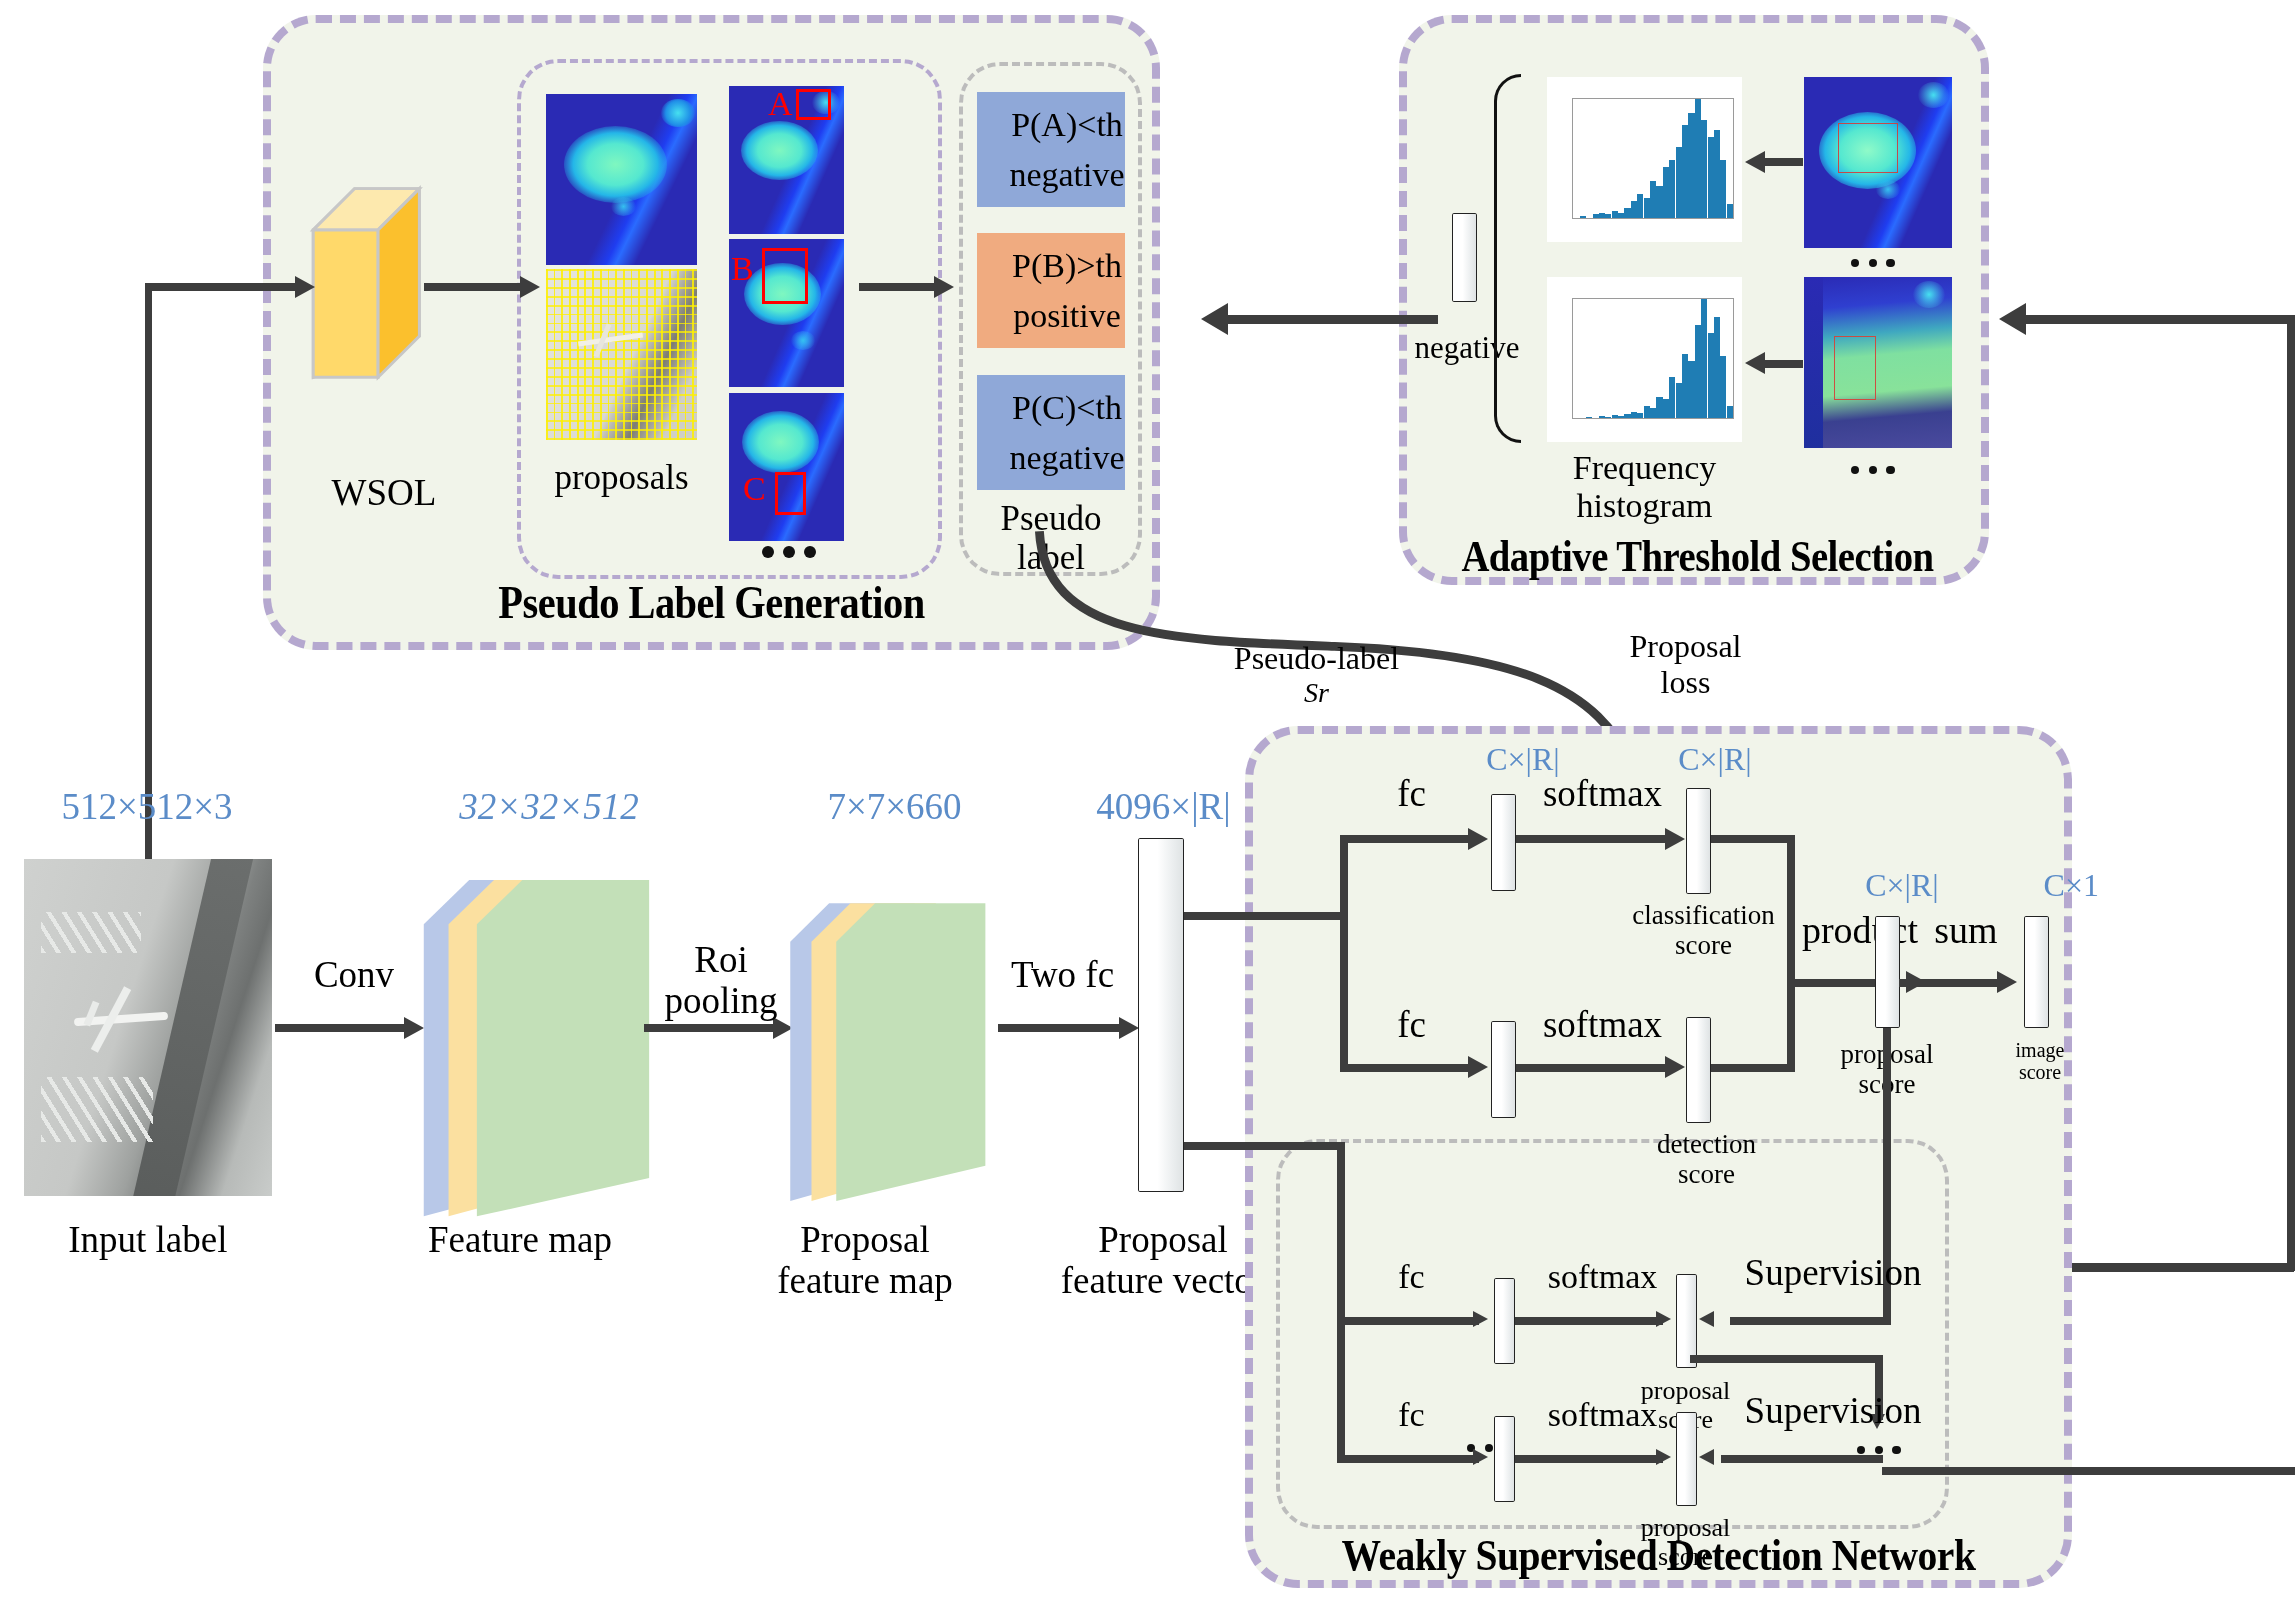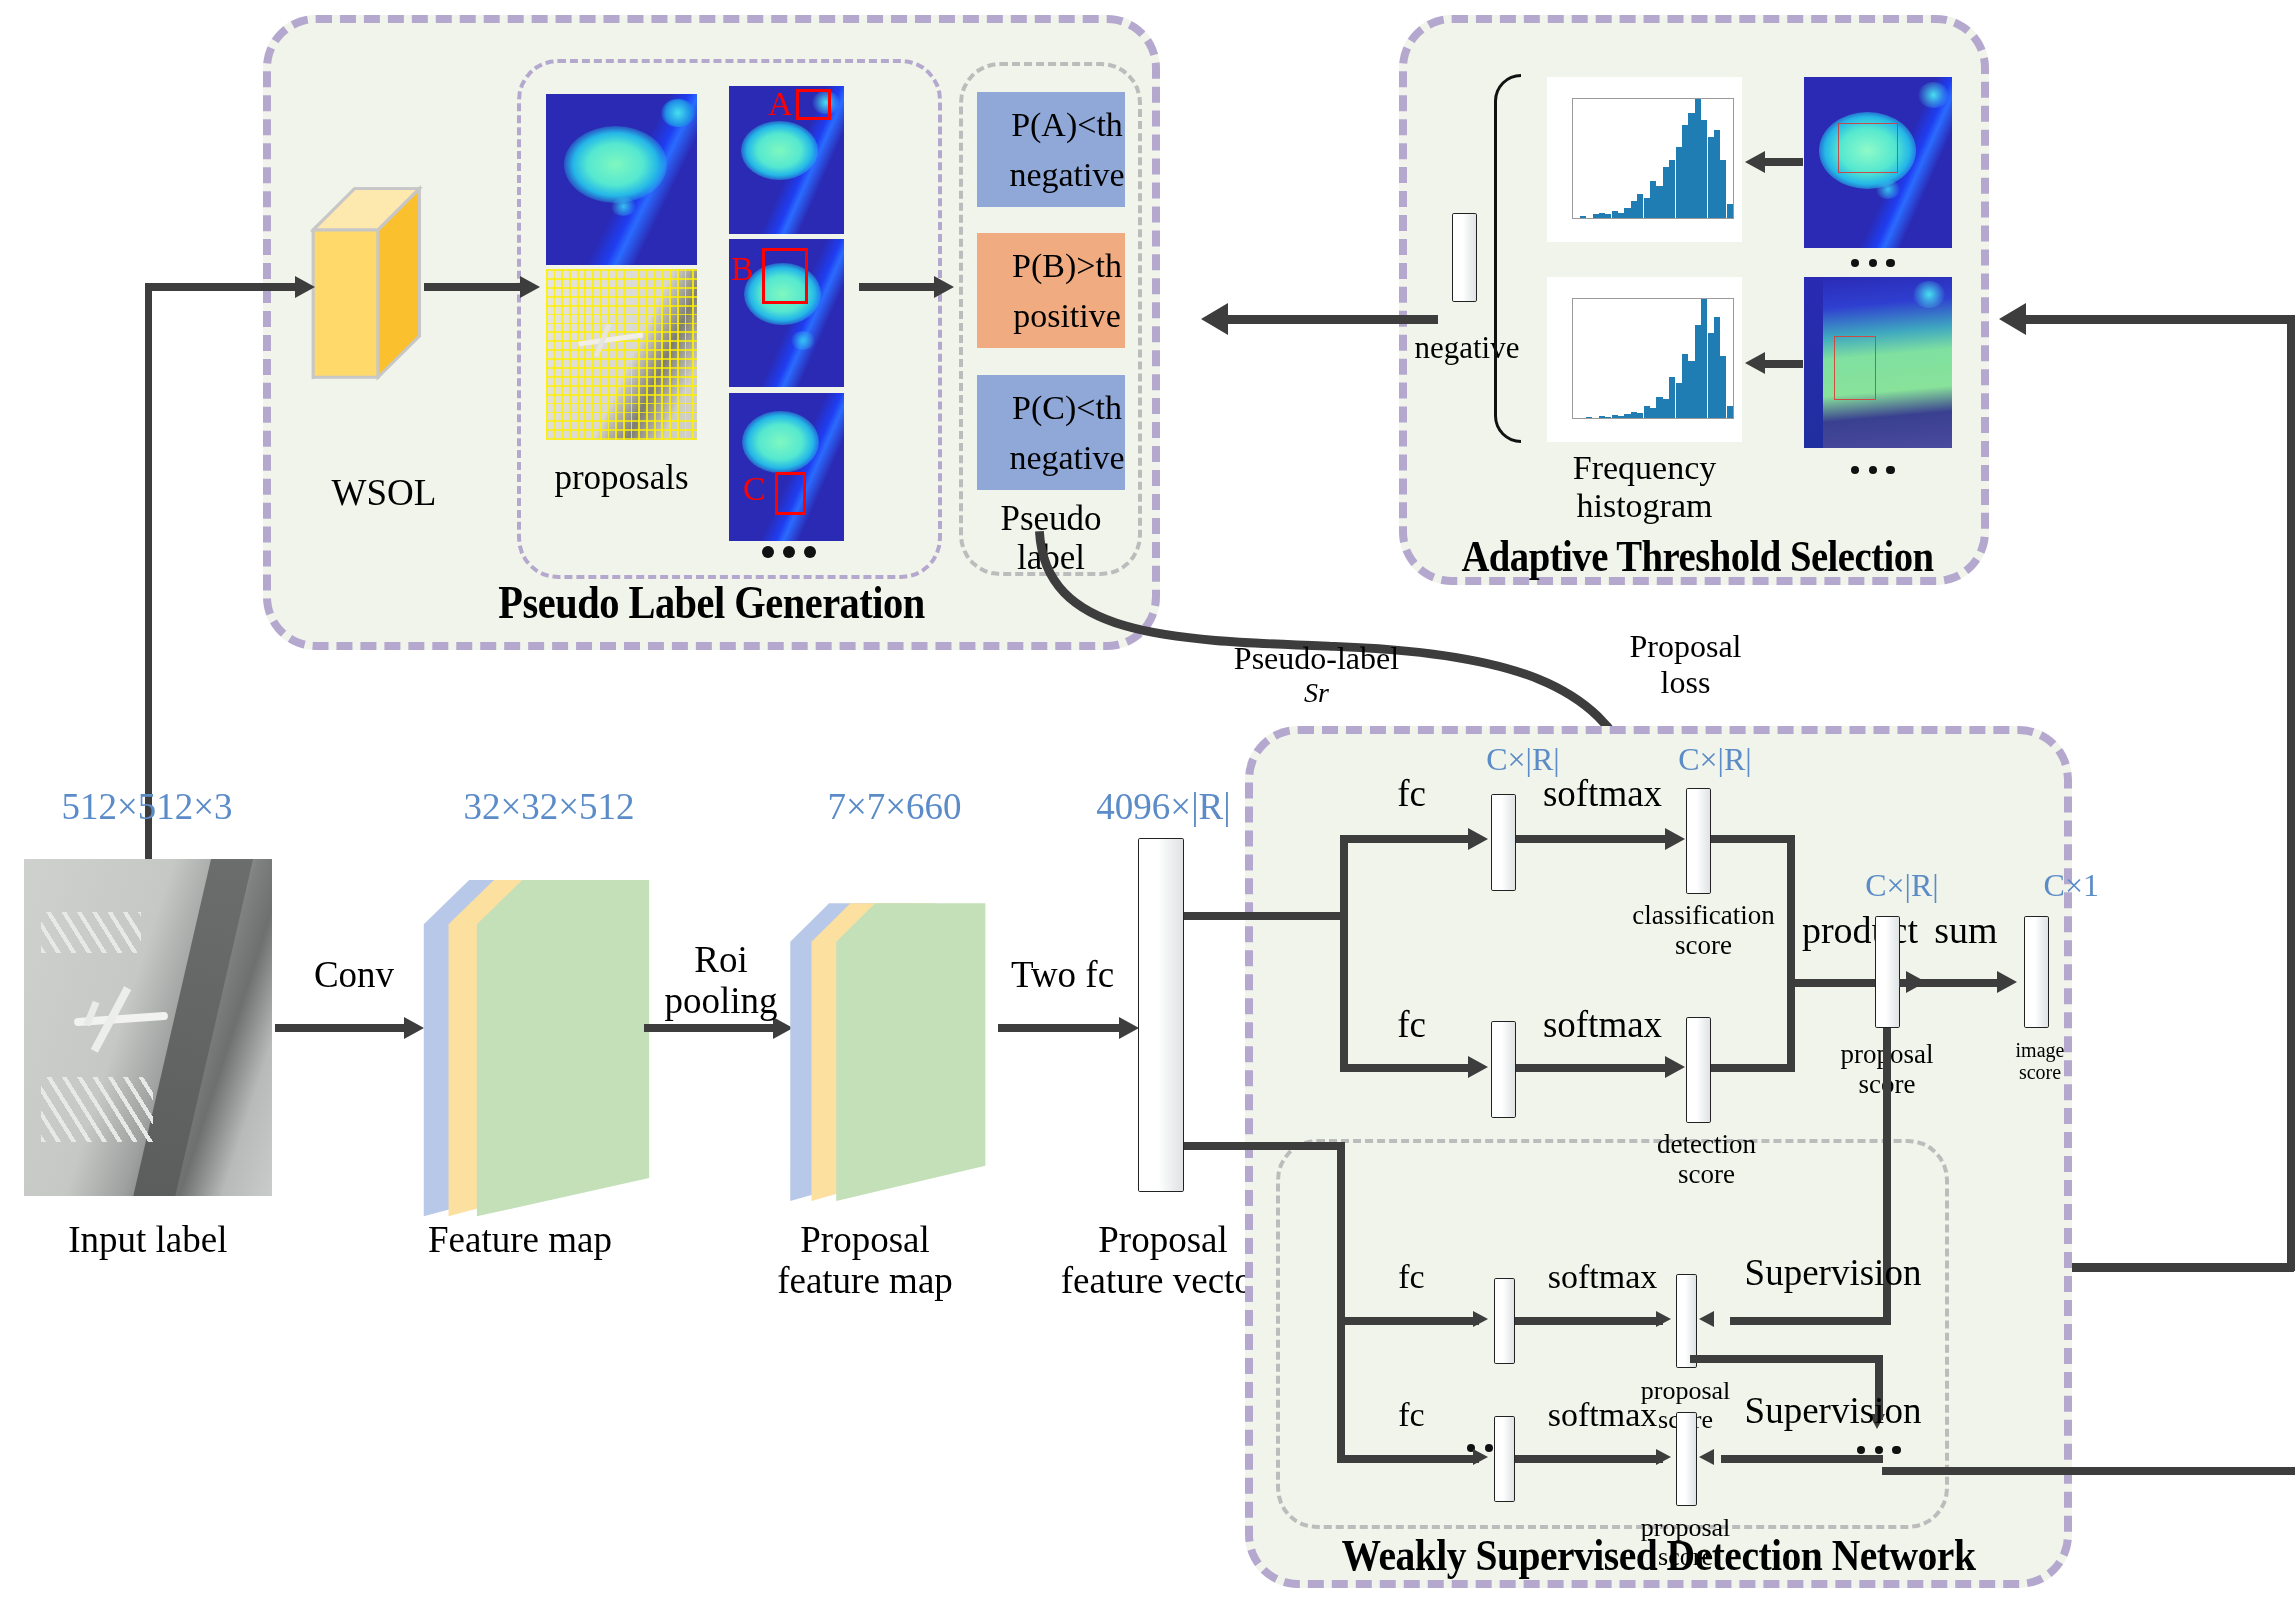--- a/index.html
+++ b/index.html
@@ -298,7 +298,7 @@
   <polygon points="60,170 137,95 302,95 302,600 60,665" fill="#fbe0a0"></polygon>
   <polygon points="108,170 185,95 400,95 400,600 108,665" fill="#c3e0b8"></polygon>
 </svg>
-<div class="dim" style="left:437px;top:785px;width:224px;font-size:37px;">32×32×512</div>
+<div class="dim" style="left:437px;top:785px;width:224px;font-size:37px;font-style:italic;">32×32×512</div>
 <div class="lbl" style="left:396px;top:1219px;width:248px;font-size:37px;">Feature map</div>
 
 <div class="ln" style="left:644px;top:1024px;width:136px;height:7.7px;"></div>

